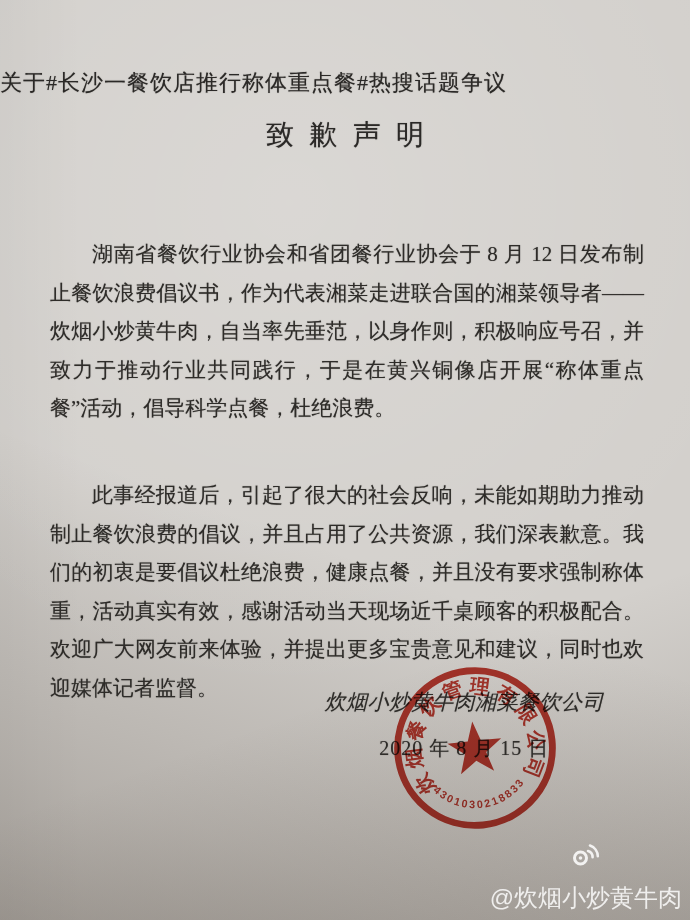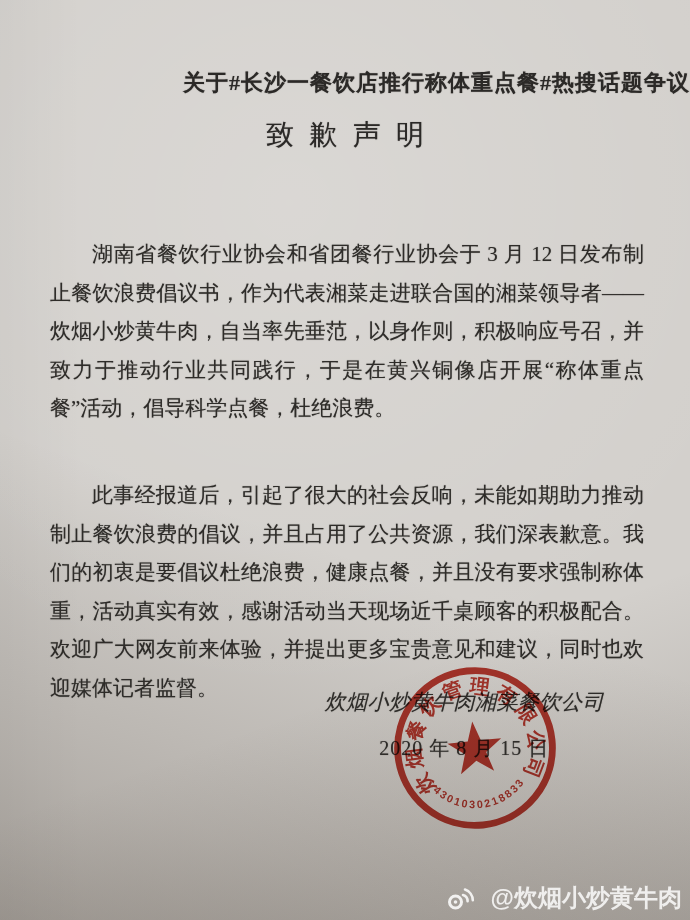--- a/index.html
+++ b/index.html
@@ -18,7 +18,7 @@
   }
   .topic-line{
     position:absolute;top:68px;left:0;width:100%;
-    text-align:right;font-size:22px;font-weight:700;
+    text-align:left;font-size:22px;font-weight:400;
     color:#2b2927;letter-spacing:1px;
     text-shadow:0 0 1px rgba(43,41,39,0.55);
   }

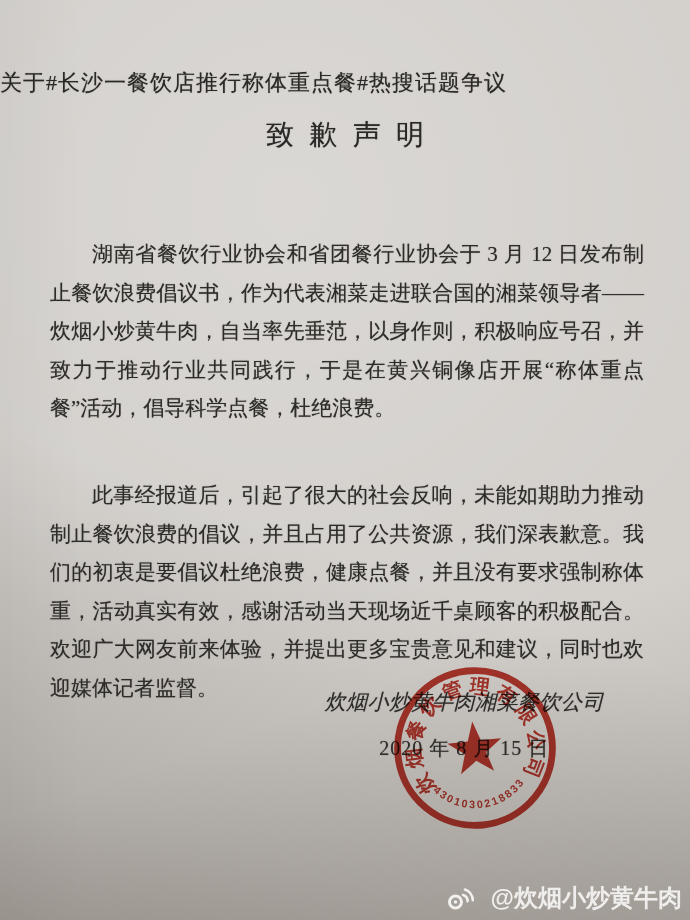--- a/index.html
+++ b/index.html
@@ -69,7 +69,7 @@
 
   <div class="doc-title">致歉声明</div>
 
-  <p class="para para-1">湖南省餐饮行业协会和省团餐行业协会于 3 月 12 日发布制止餐饮浪费倡议书，作为代表湘菜走进联合国的湘菜领导者——炊烟小炒黄牛肉，自当率先垂范，以身作则，积极响应号召，并致力于推动行业共同践行，于是在黄兴铜像店开展“称体重点餐”活动，倡导科学点餐，杜绝浪费。</p>
+  <p class="para para-1">湖南省餐饮行业协会和省团餐行业协会于 8 月 12 日发布制止餐饮浪费倡议书，作为代表湘菜走进联合国的湘菜领导者——炊烟小炒黄牛肉，自当率先垂范，以身作则，积极响应号召，并致力于推动行业共同践行，于是在黄兴铜像店开展“称体重点餐”活动，倡导科学点餐，杜绝浪费。</p>
 
   <p class="para para-2">此事经报道后，引起了很大的社会反响，未能如期助力推动制止餐饮浪费的倡议，并且占用了公共资源，我们深表歉意。我们的初衷是要倡议杜绝浪费，健康点餐，并且没有要求强制称体重，活动真实有效，感谢活动当天现场近千桌顾客的积极配合。欢迎广大网友前来体验，并提出更多宝贵意见和建议，同时也欢迎媒体记者监督。</p>
 

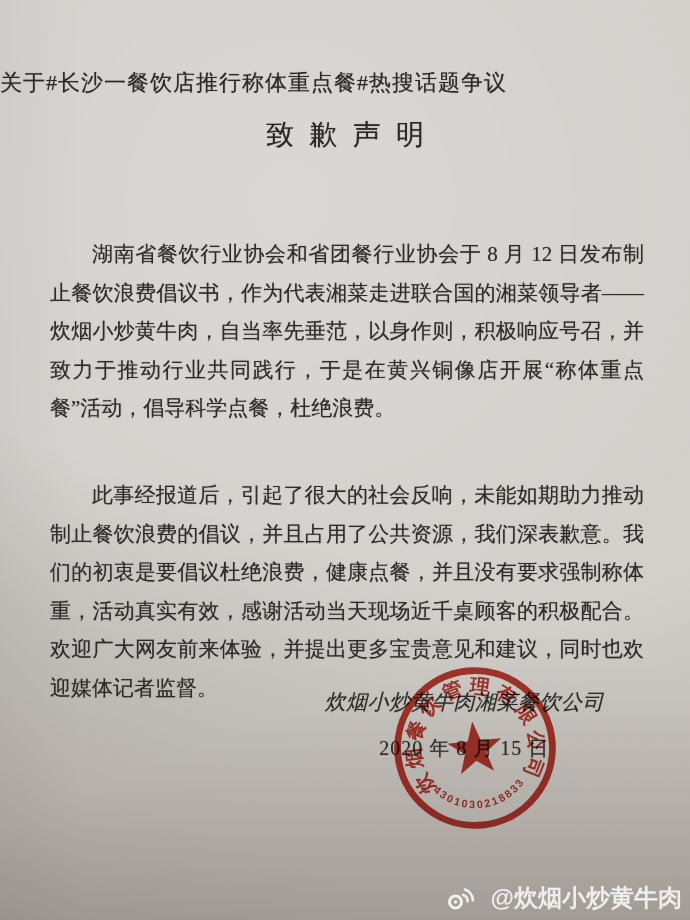--- a/index.html
+++ b/index.html
@@ -55,8 +55,9 @@
     position:absolute;right:8px;bottom:6px;
     display:flex;align-items:center;gap:14px;
     font-family:"Liberation Sans","DejaVu Sans",sans-serif;
-    font-size:24px;font-weight:700;
+    font-size:24px;font-weight:400;
     color:rgba(255,255,255,0.82);
+    flex-direction:column;
   }
   .watermark svg{display:block;}
 </style>

